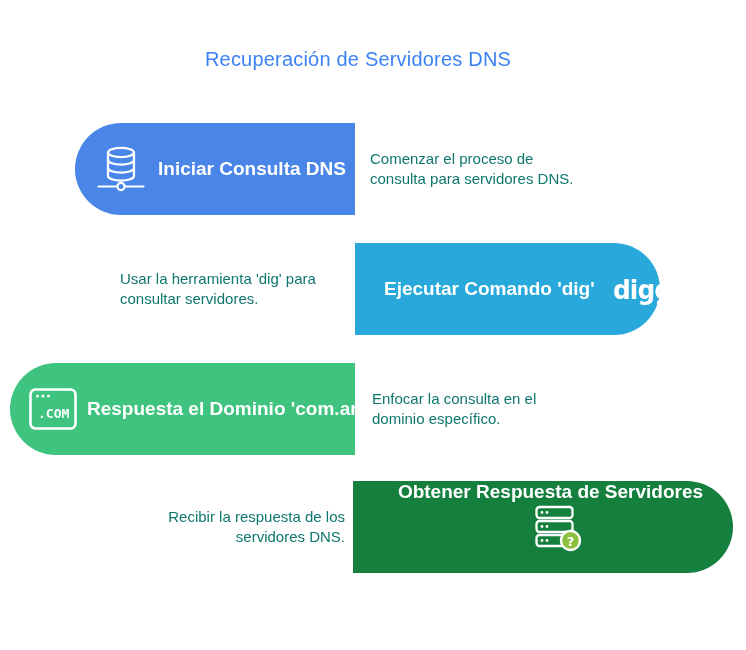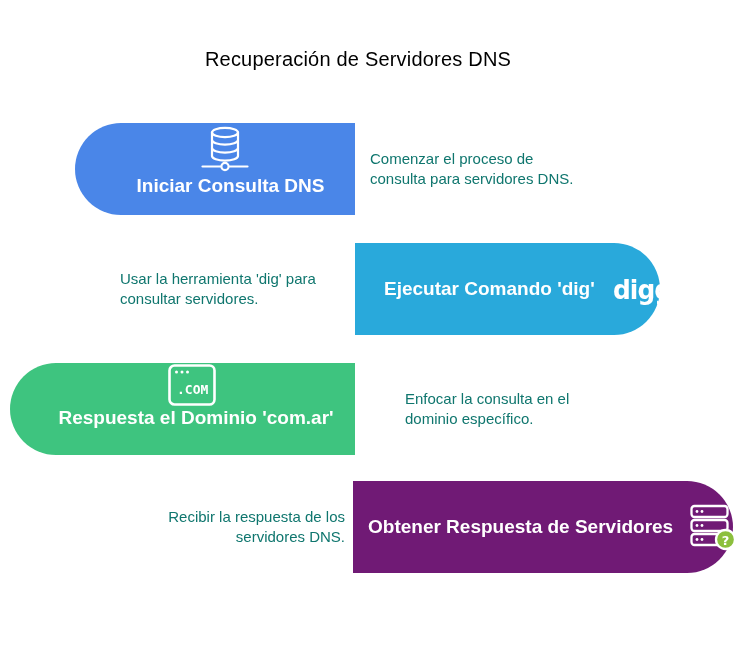--- a/index.html
+++ b/index.html
@@ -13,7 +13,7 @@
   .title{
     position:absolute;left:0;top:48px;width:716px;
     text-align:center;
-    font-size:20px;font-weight:500;color:#000000;
+    font-size:20px;font-weight:500;color:#3b82f6;
     letter-spacing:.2px;
   }
   .pill{

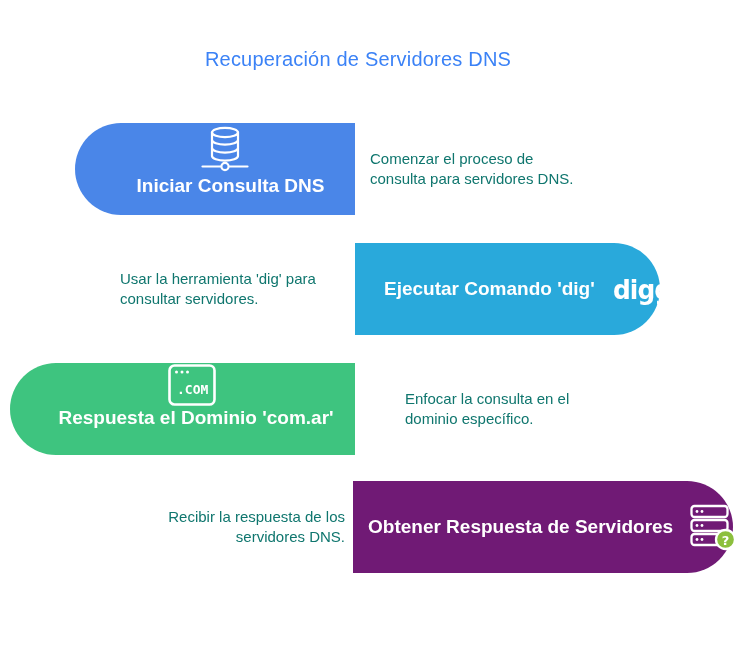--- a/index.html
+++ b/index.html
@@ -22,7 +22,7 @@
     color:#ffffff;
     box-sizing:border-box;
   }
-  .pill-left{border-radius:46px 0 0 46px;flex-direction:column;}
+  .pill-left{border-radius:46px 0 0 46px;}
   .pill-right{border-radius:0 46px 46px 0;}
   .pill-label{
     font-size:19px;font-weight:700;color:#ffffff;

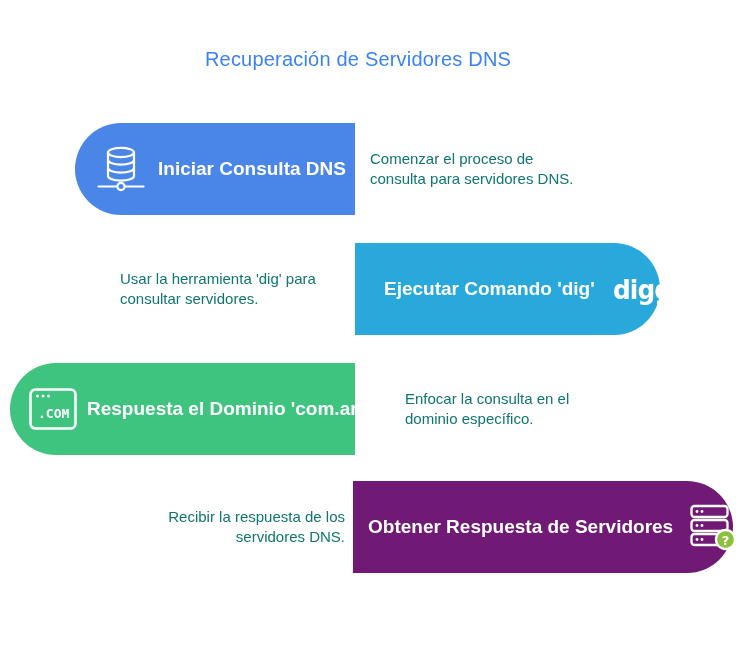--- a/index.html
+++ b/index.html
@@ -40,7 +40,7 @@
   }
   .desc-1{left:370px;top:149px;width:215px;text-align:left;}
   .desc-2{left:120px;top:269px;width:225px;text-align:left;}
-  .desc-3{left:372px;top:389px;width:190px;text-align:left;margin-left:33px;}
+  .desc-3{left:372px;top:389px;width:190px;text-align:left;}
   .desc-4{left:140px;top:507px;width:205px;text-align:right;}
   .icon-box{flex:0 0 auto;display:flex;align-items:flex-start;justify-content:center;}
   .digg-logo{

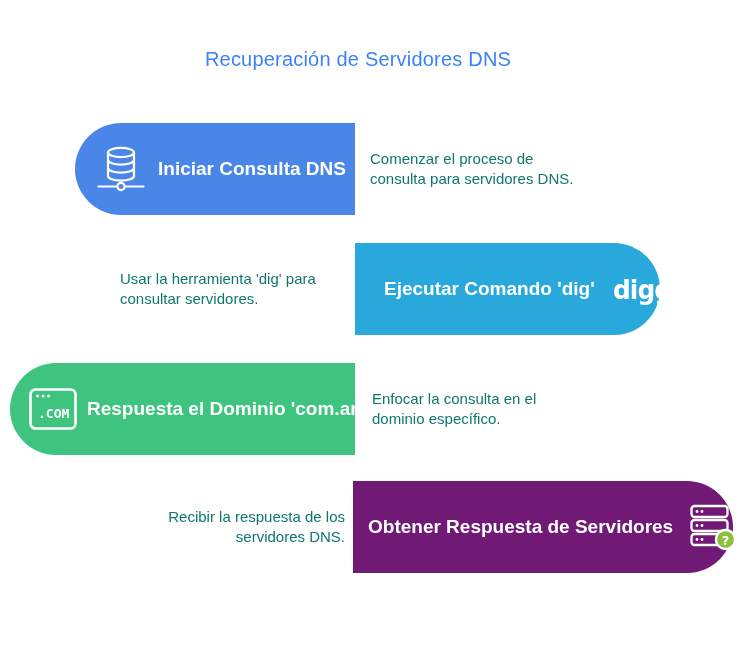--- a/index.html
+++ b/index.html
@@ -98,7 +98,7 @@
   </div>
   <div class="desc desc-3">Enfocar la consulta en el dominio específico.</div>
 
-  <div class="pill pill-right pill4" style="background-color: #701a75;">
+  <div class="pill pill-right pill4" style="background-color: #15803d; flex-direction: column;">
     <span class="pill-label">Obtener Respuesta de Servidores</span>
     <span class="icon-box" style="margin-left:15px;">
       <svg width="50" height="50" viewBox="0 0 50 50" fill="none" stroke="#ffffff" stroke-width="2.3" stroke-linecap="round">

